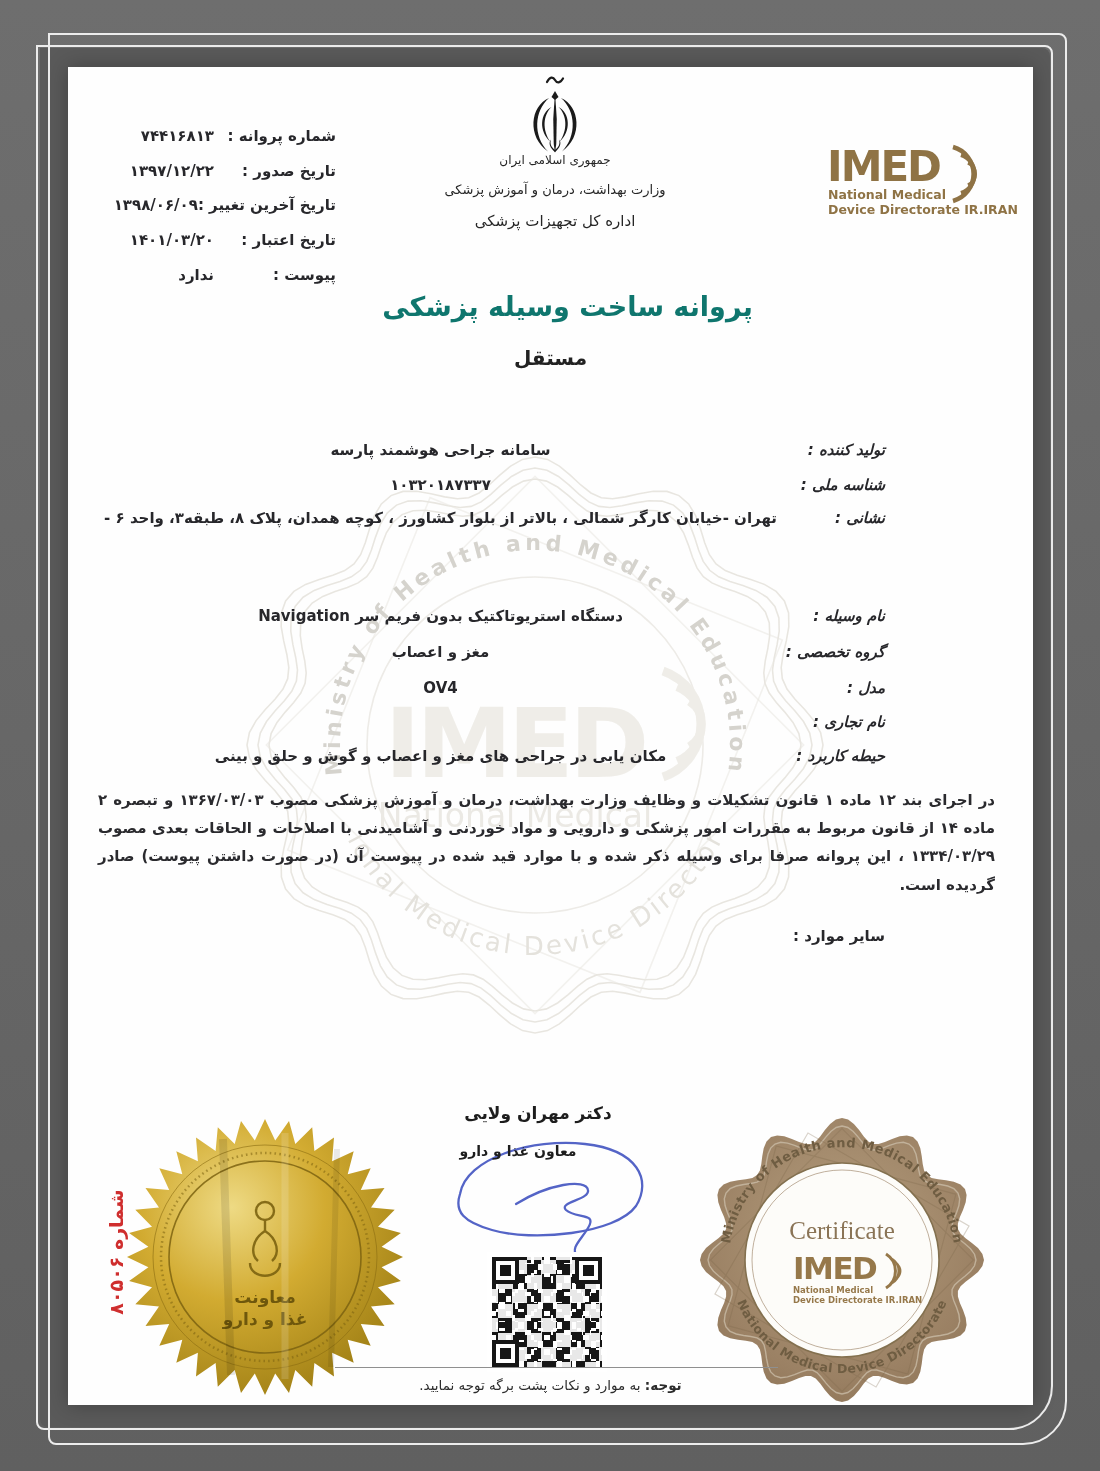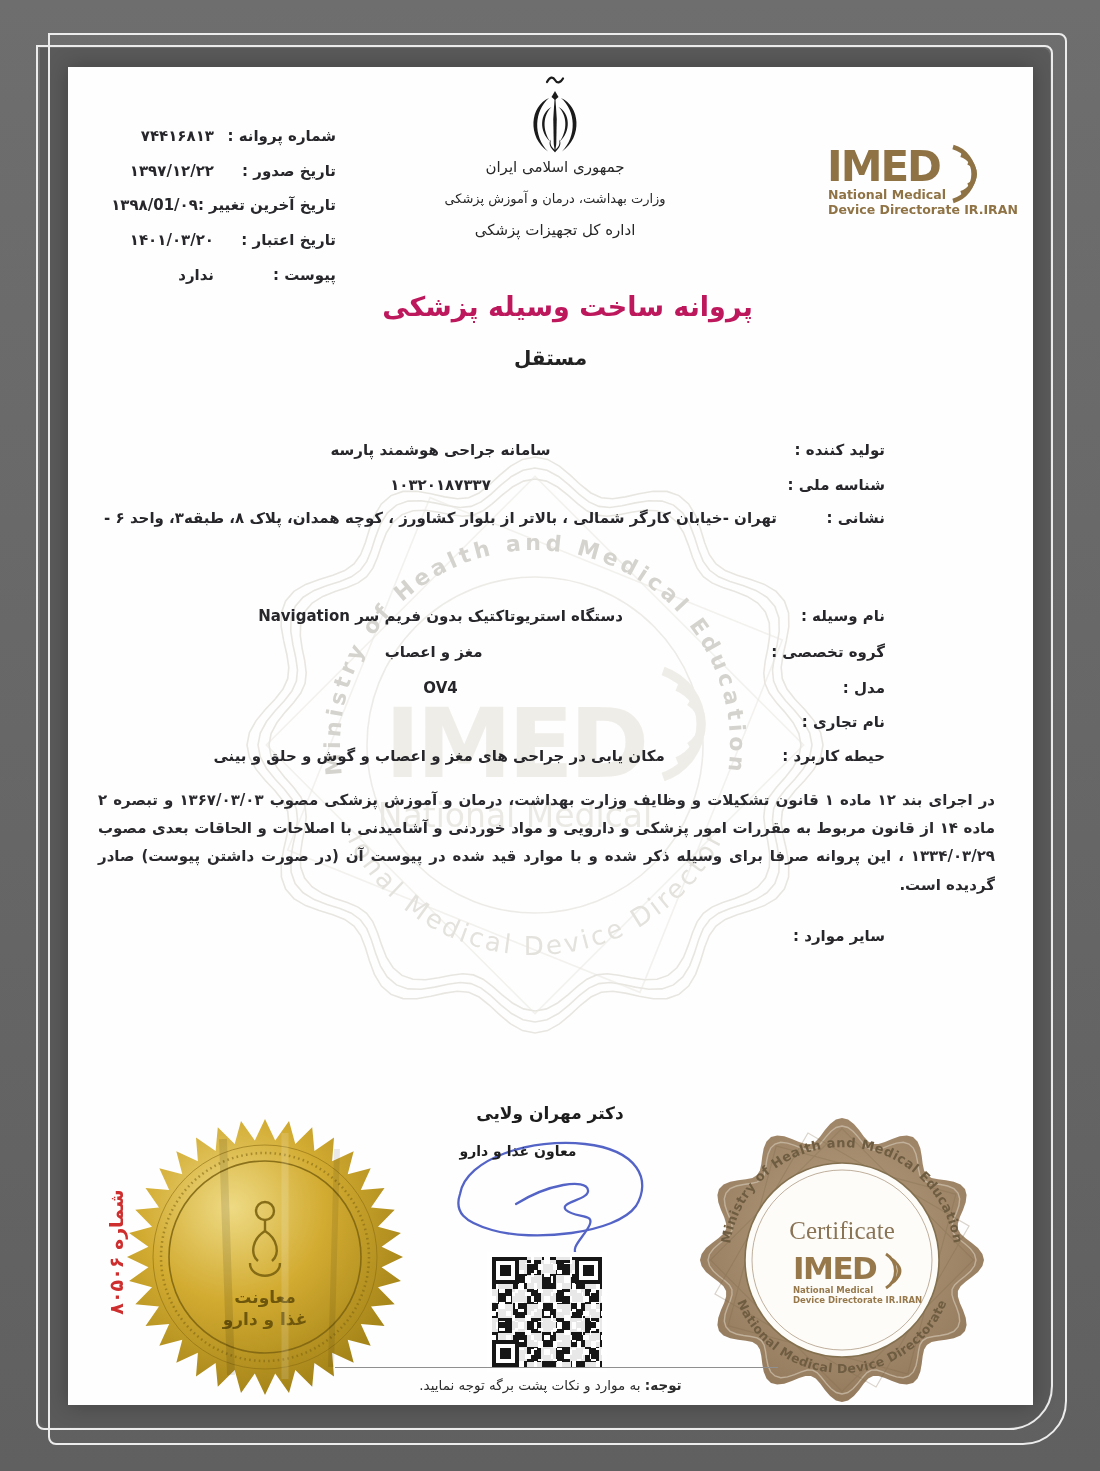--- a/index.html
+++ b/index.html
@@ -32,7 +32,7 @@
   .gov{left:327px;top:4px;width:320px;text-align:center;color:#262626;}
   .gov svg{display:block;margin:2px auto 0 auto;}
   .gov-line{direction:rtl;font-weight:500;}
-  .gov-1{margin-top:5px;font-size:15px;}
+  .gov-1{font-size:12px;}
   .gov-2{margin-top:15px;font-size:13px;}
   .gov-3{margin-top:15px;font-size:15px;}
 

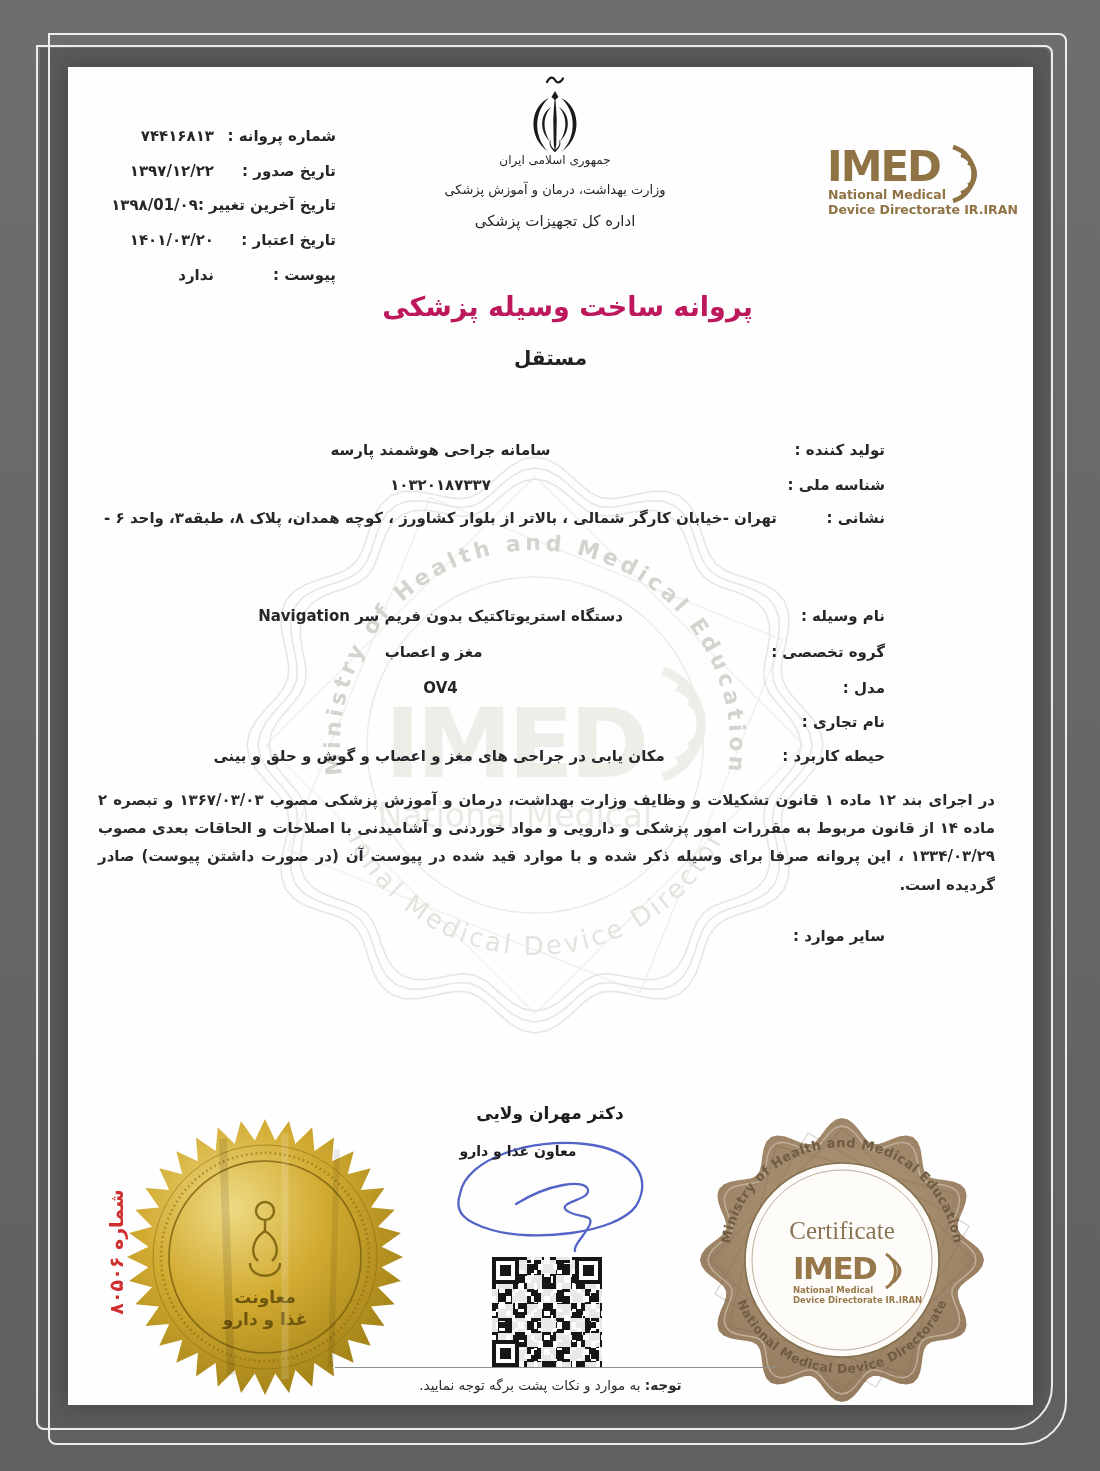--- a/index.html
+++ b/index.html
@@ -133,7 +133,7 @@
       </div>
     <div class="mrow">
         <span class="ml">تاریخ آخرین تغییر :</span>
-        <span class="mv">۱۳۹۸/01/۰۹</span>
+        <span class="mv">۱۳۹۸/۰۶/۰۹</span>
       </div>
     <div class="mrow">
         <span class="ml">تاریخ اعتبار :</span>

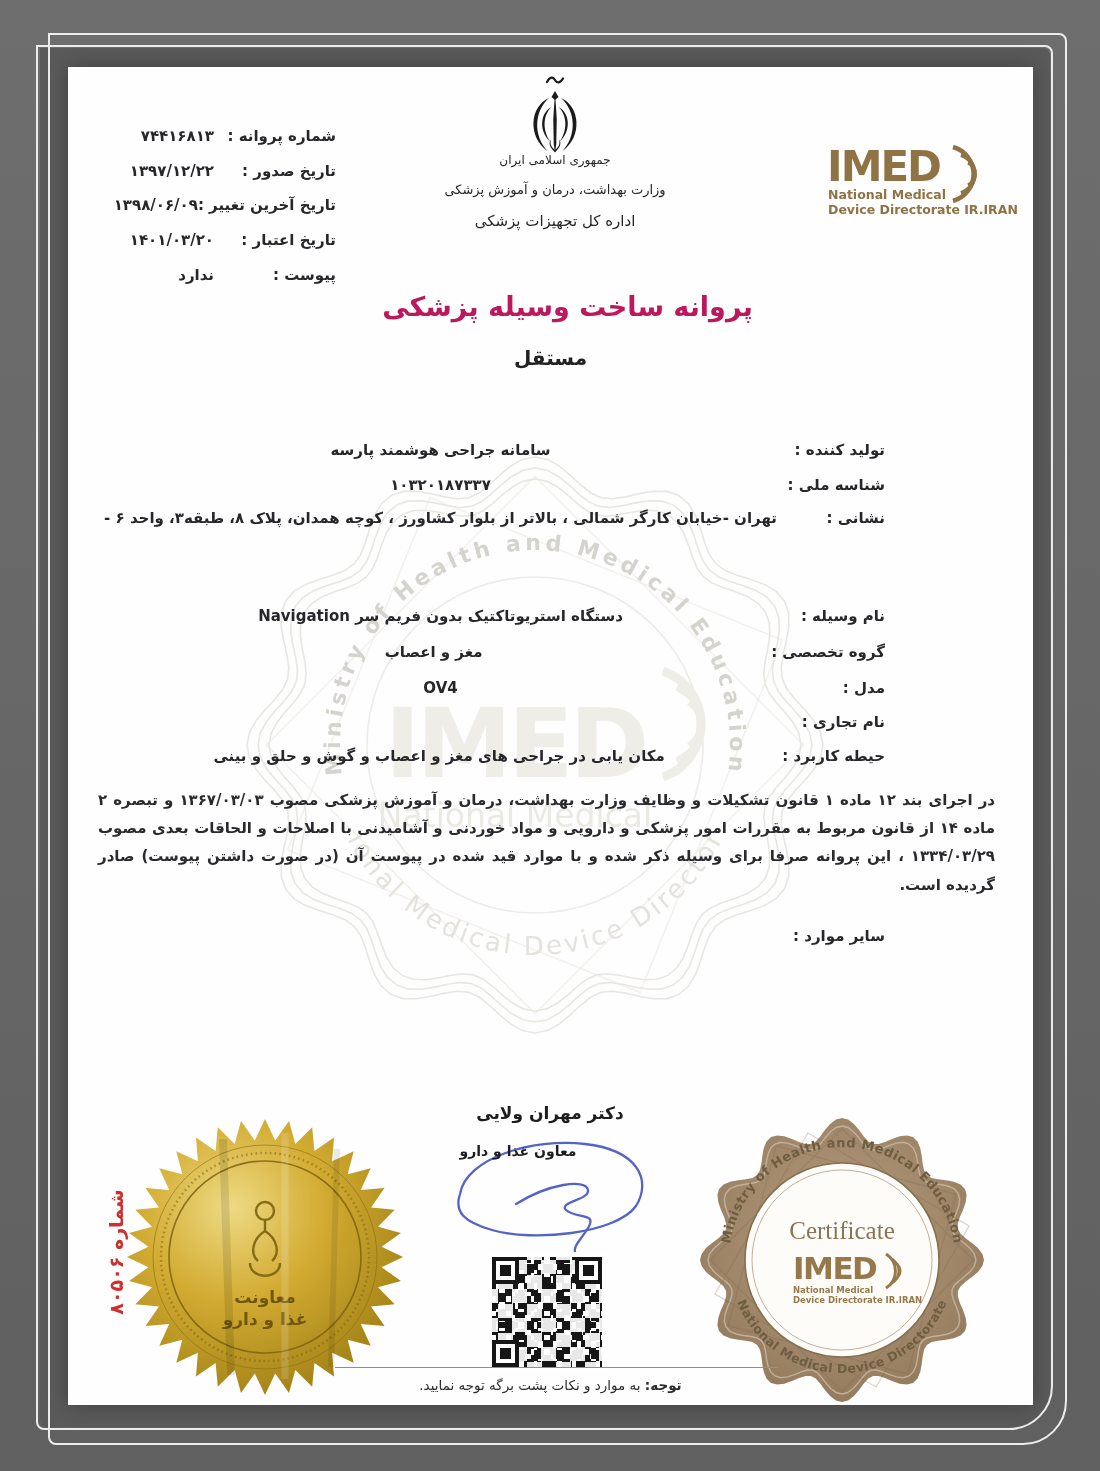--- a/index.html
+++ b/index.html
@@ -39,7 +39,7 @@
   
   .imed-top{left:757px;top:74px;width:215px;height:86px;}
 
-  .title{left:16px;right:0;top:224px;text-align:center;direction:rtl;font-size:27px;font-weight:700;color:#be185d;letter-spacing:0;margin-left:18px;}
+  .title{left:16px;right:0;top:224px;text-align:center;direction:rtl;font-size:27px;font-weight:700;color:#0f766e;letter-spacing:0;margin-left:18px;}
   .subtitle{left:0;right:0;top:279px;text-align:center;direction:rtl;font-size:20px;font-weight:700;color:#222;}
 
   

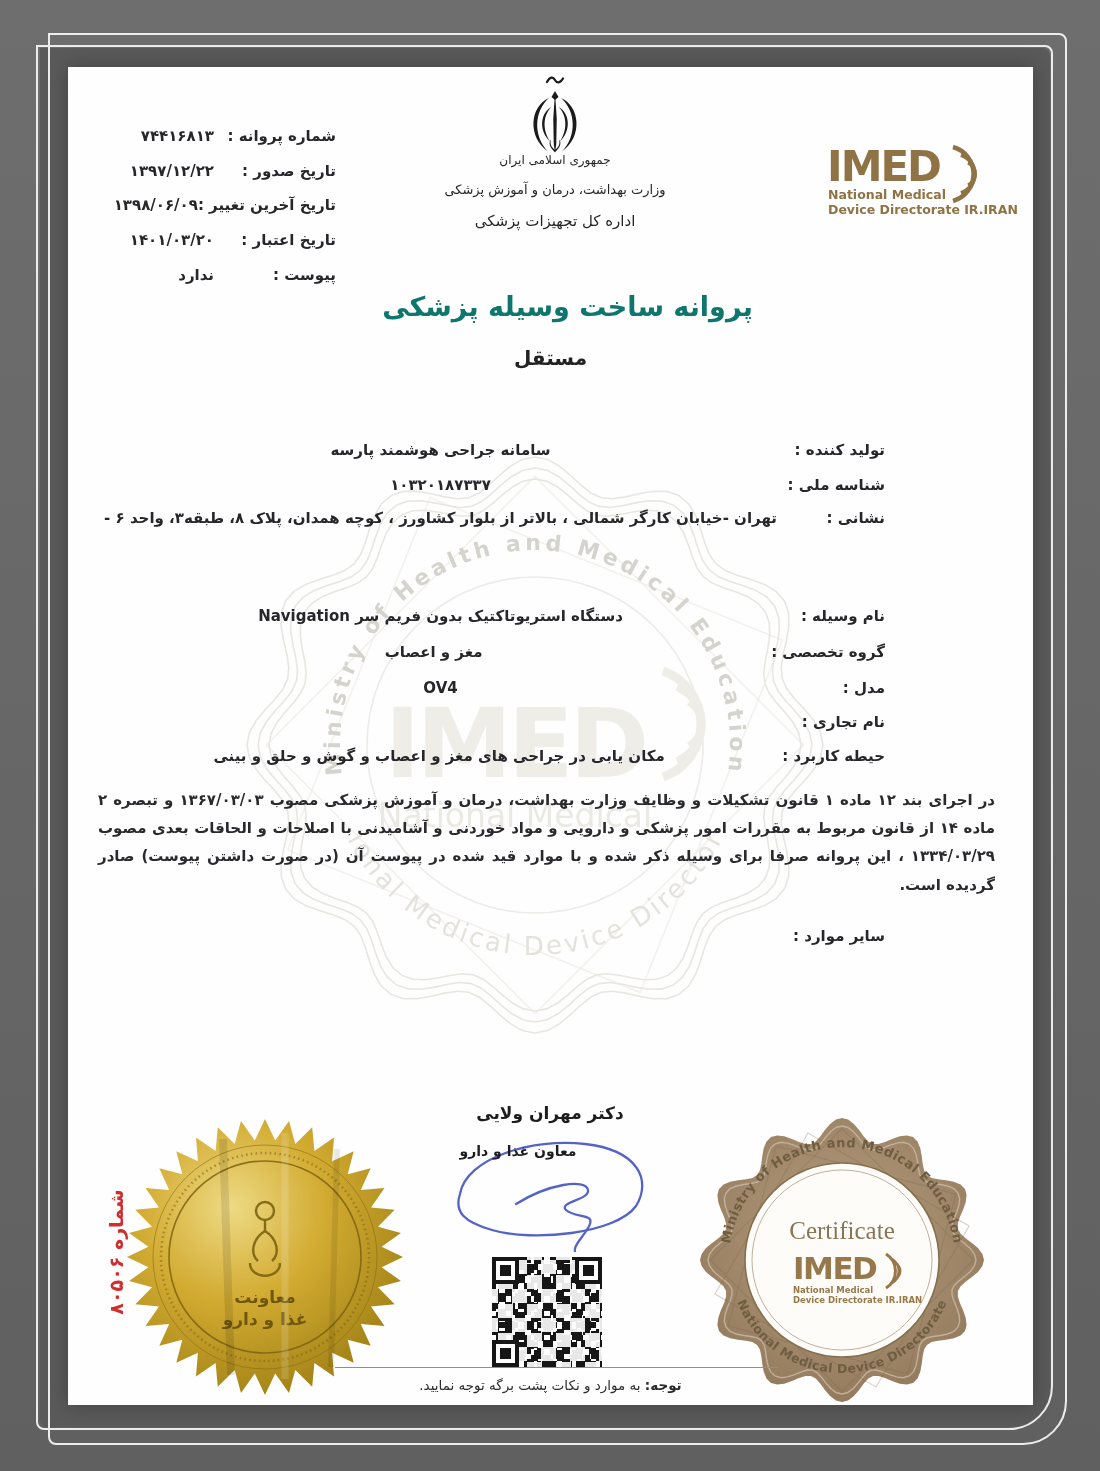--- a/index.html
+++ b/index.html
@@ -44,7 +44,7 @@
 
   
   .frow{left:28px;right:148px;display:flex;direction:rtl;font-size:15px;color:#27272b;align-items:flex-start;}
-  .flabel{flex:0 0 100px;font-weight:700;white-space:nowrap;}
+  .flabel{flex:0 0 100px;font-weight:700;white-space:nowrap;font-style:italic;}
   .fvalue{flex:1;font-weight:700;text-align:center;}
 
   

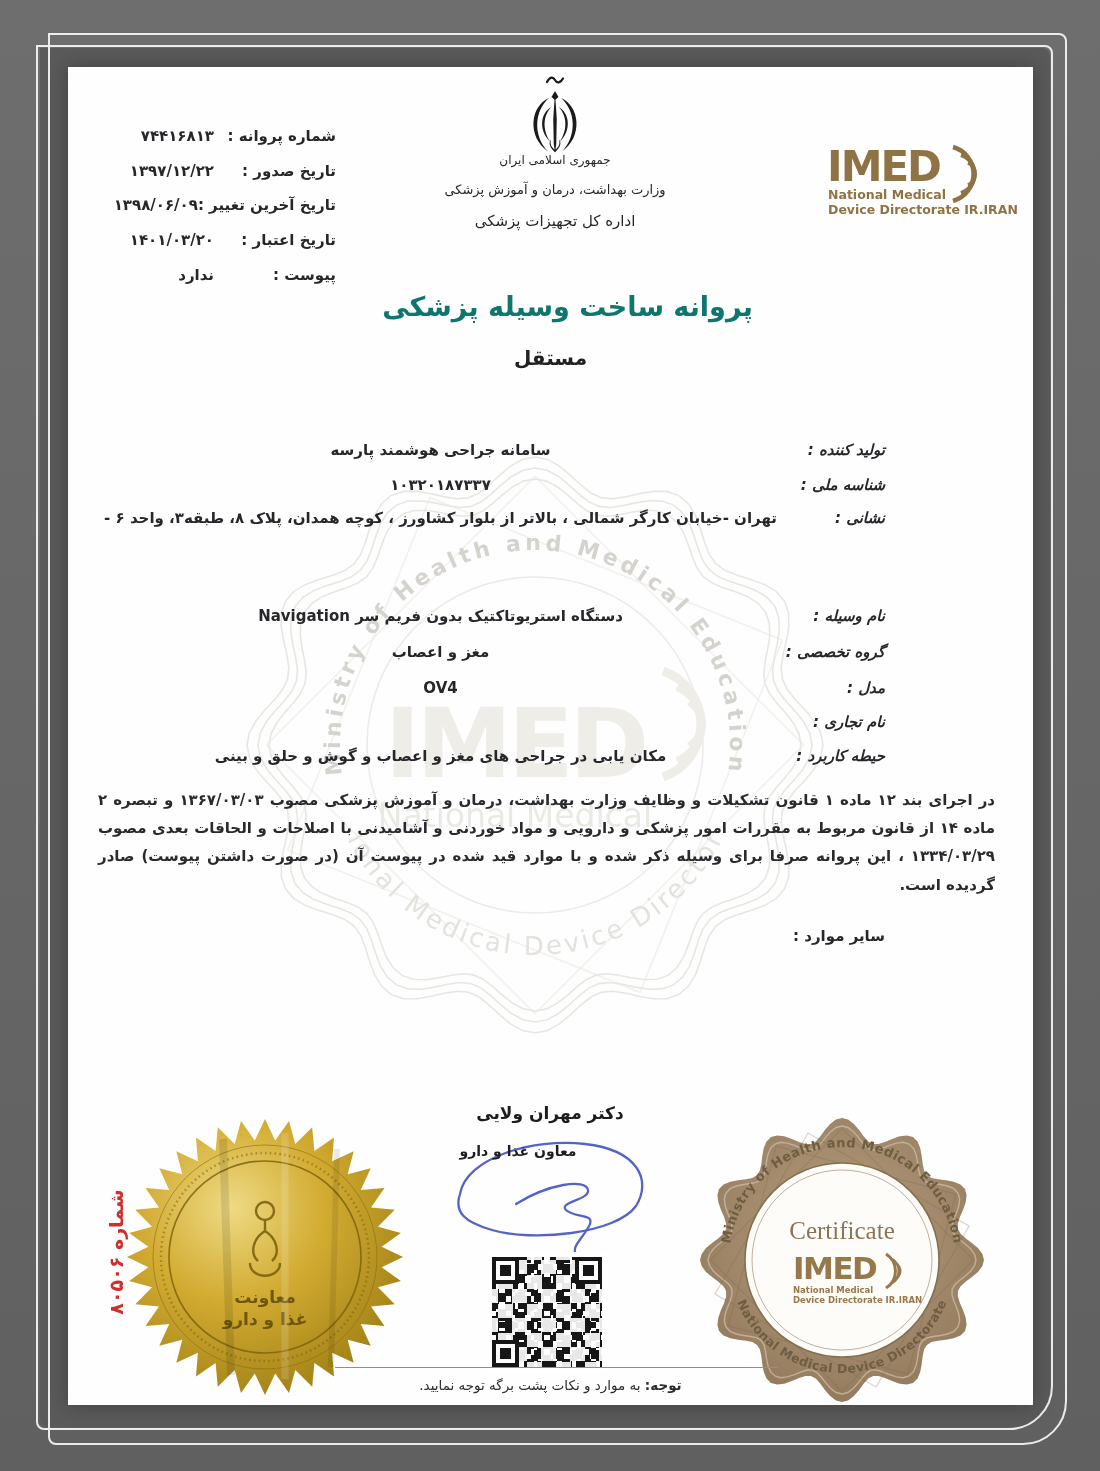--- a/index.html
+++ b/index.html
@@ -53,7 +53,7 @@
   .other{right:148px;top:860px;direction:rtl;font-size:15px;font-weight:700;color:#27272b;}
 
   
-  .sig-name{left:392px;top:1036px;width:180px;text-align:center;direction:rtl;font-size:17px;font-weight:700;color:#1d1d1d;}
+  .sig-name{left:380px;top:1036px;width:180px;text-align:center;direction:rtl;font-size:17px;font-weight:700;color:#1d1d1d;}
   .sig-role{left:360px;top:1076px;width:180px;text-align:center;direction:rtl;font-size:14px;font-weight:700;color:#1d1d1d;}
   .sig-svg{left:372px;top:1055px;}
 

